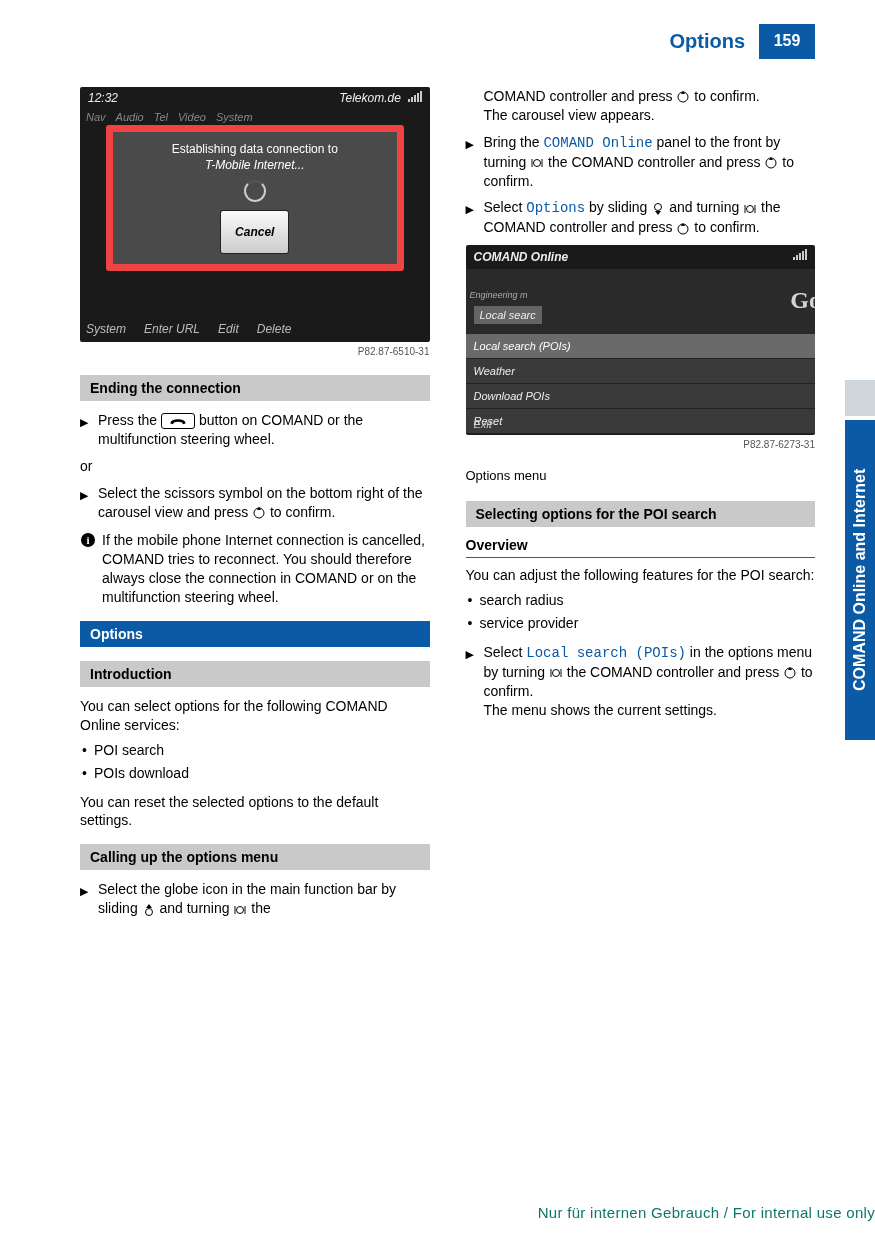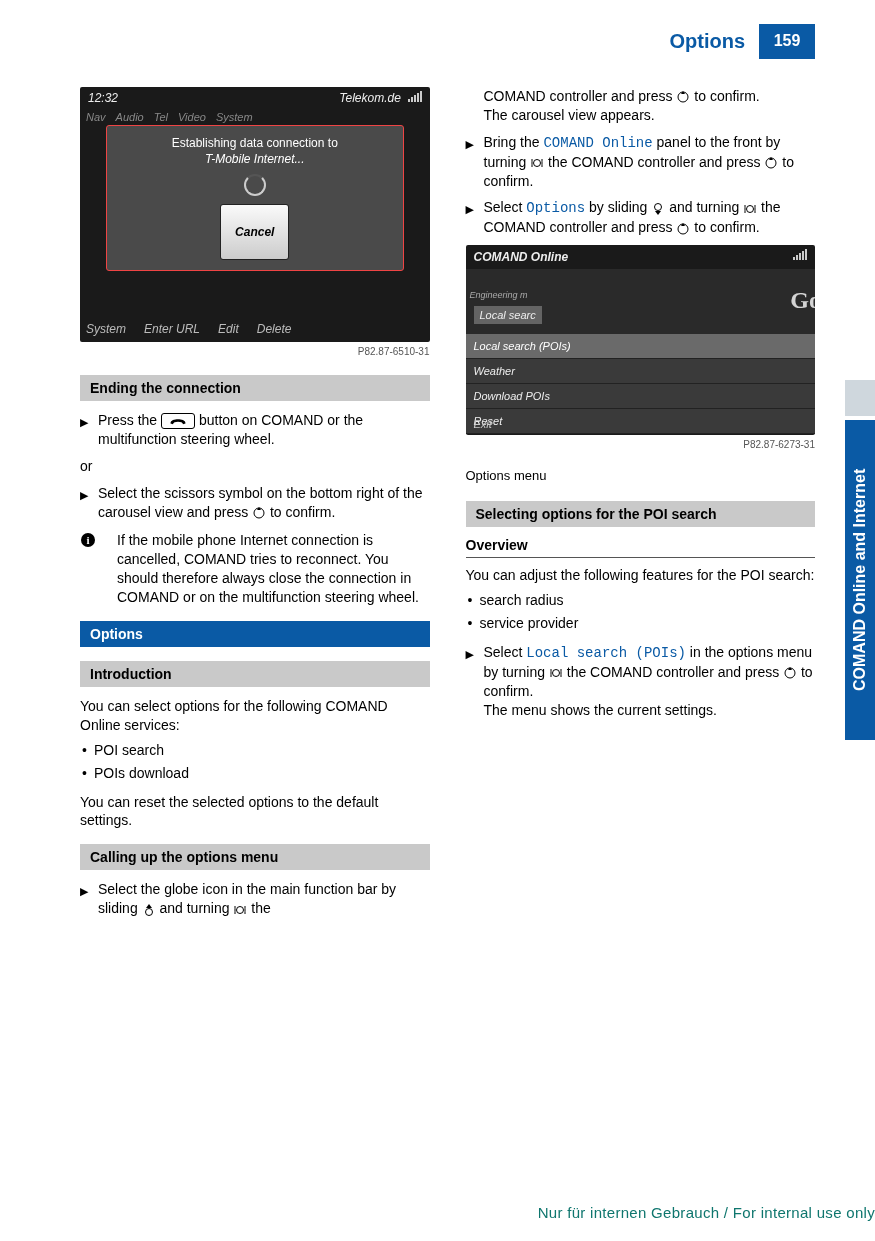--- a/index.html
+++ b/index.html
@@ -189,7 +189,7 @@
     position: absolute;
     top: 38px; left: 26px; right: 26px;
     background: #4a4a4a;
-    border: 1px solid #ef4444;
+    border: 7px solid #ef4444;
     border-radius: 3px;
     padding: 10px;
     text-align: center;

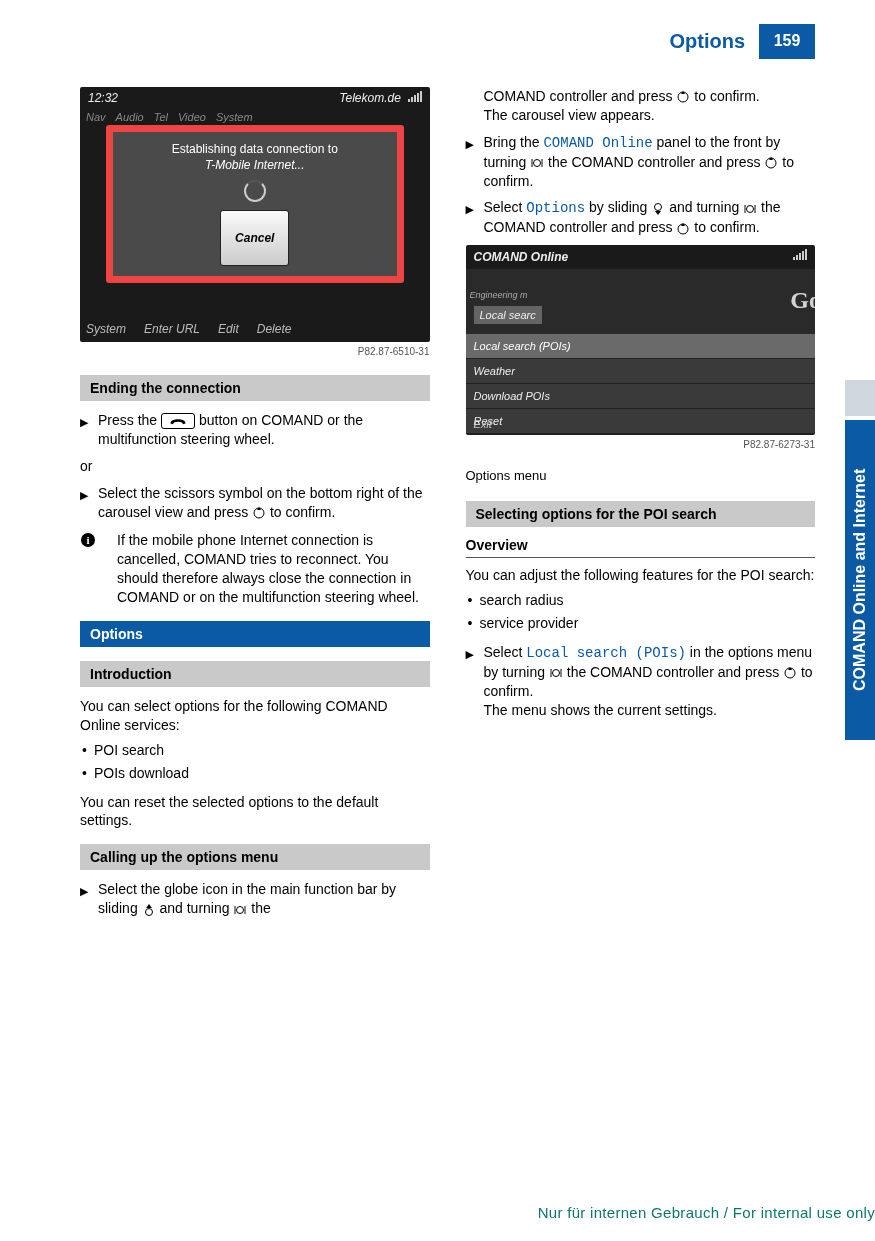--- a/index.html
+++ b/index.html
@@ -206,7 +206,7 @@
     color: #000;
     border: 1px solid #222;
     border-radius: 3px;
-    padding: 20px 14px;
+    padding: 14px 14px;
     font-weight: bold;
     font-style: italic;
     font-size: 12px;

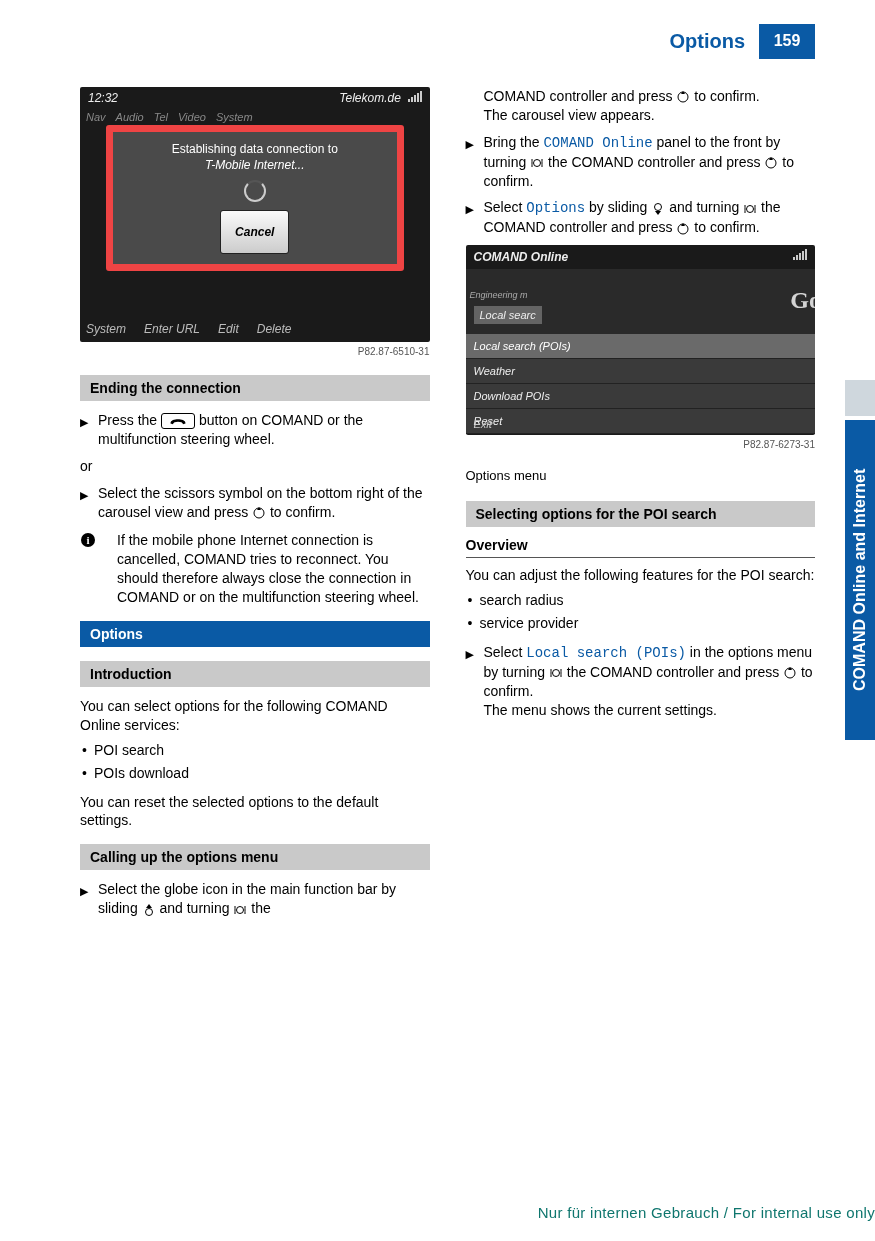--- a/index.html
+++ b/index.html
@@ -106,7 +106,7 @@
     padding-top: 1px;
   }
   .info .icon svg { width: 16px; height: 16px; }
-  .info .info-text { flex: 1; margin-left: 15px; }
+  .info .info-text { flex: 1; }
   .bull-list { list-style: none; margin: 6px 0 10px 0; }
   .bull-list li { position: relative; padding-left: 14px; margin: 4px 0; line-height: 1.35; }
   .bull-list li::before { content: "•"; position: absolute; left: 2px; }

